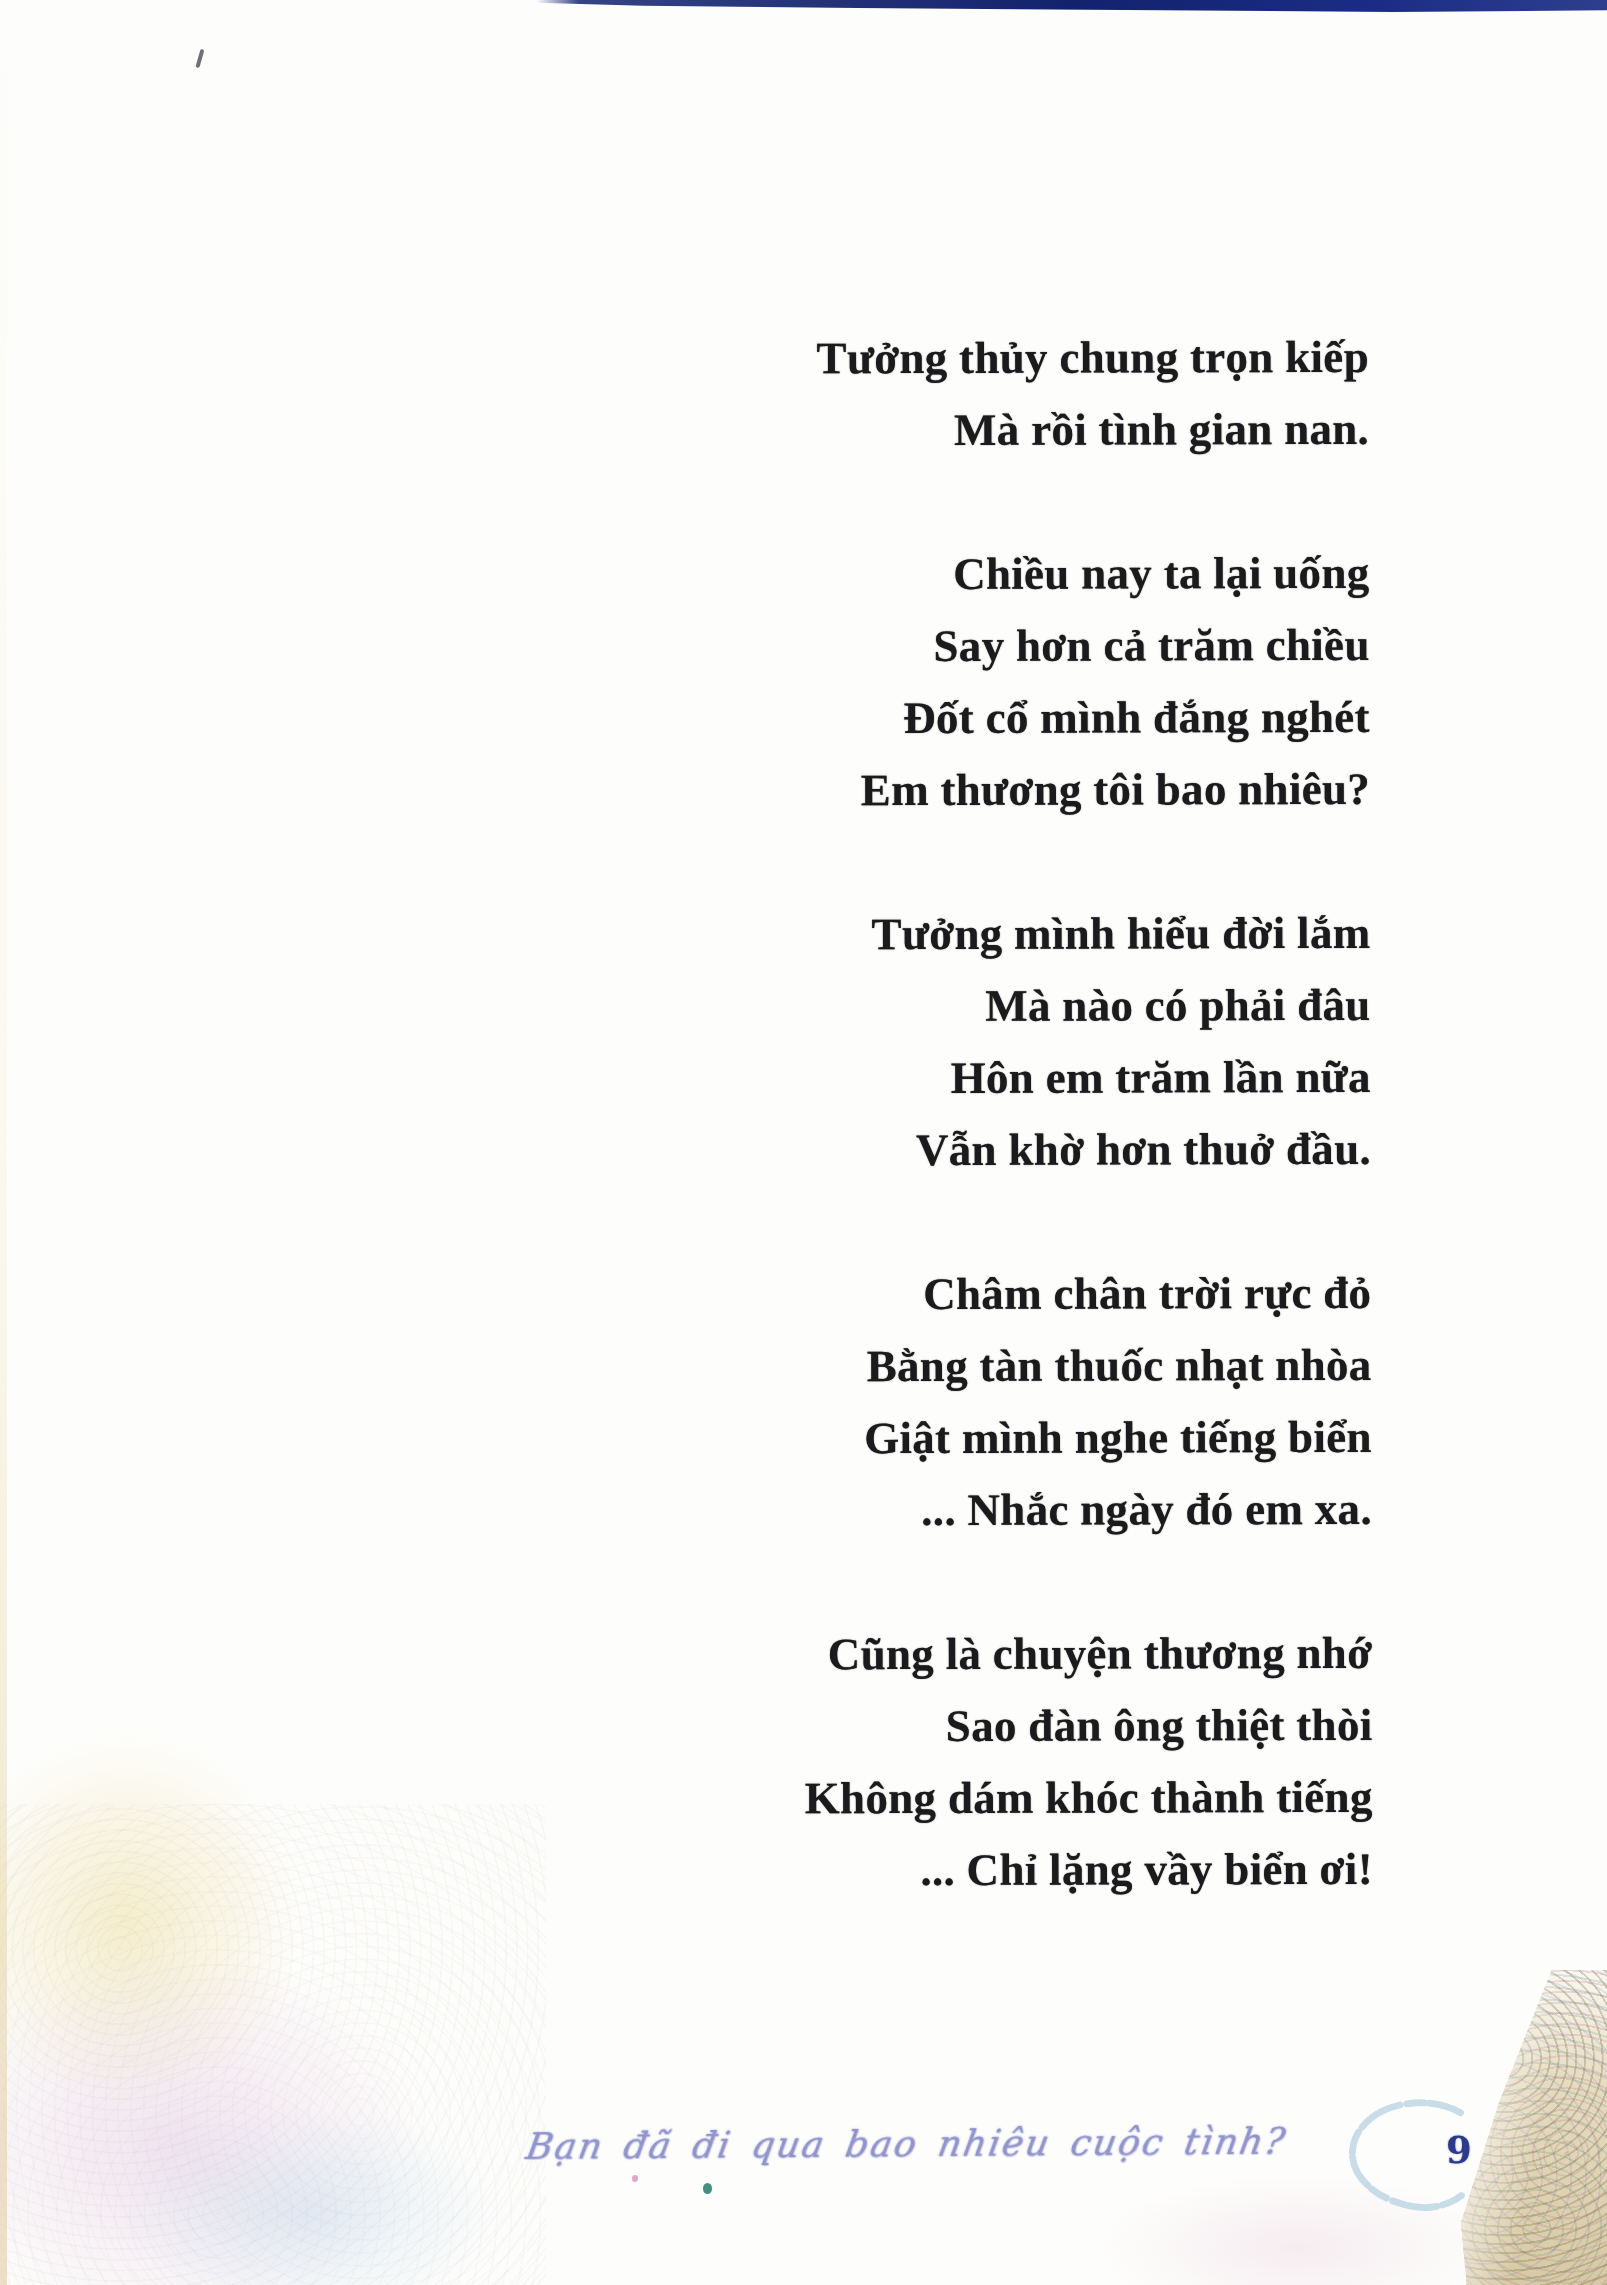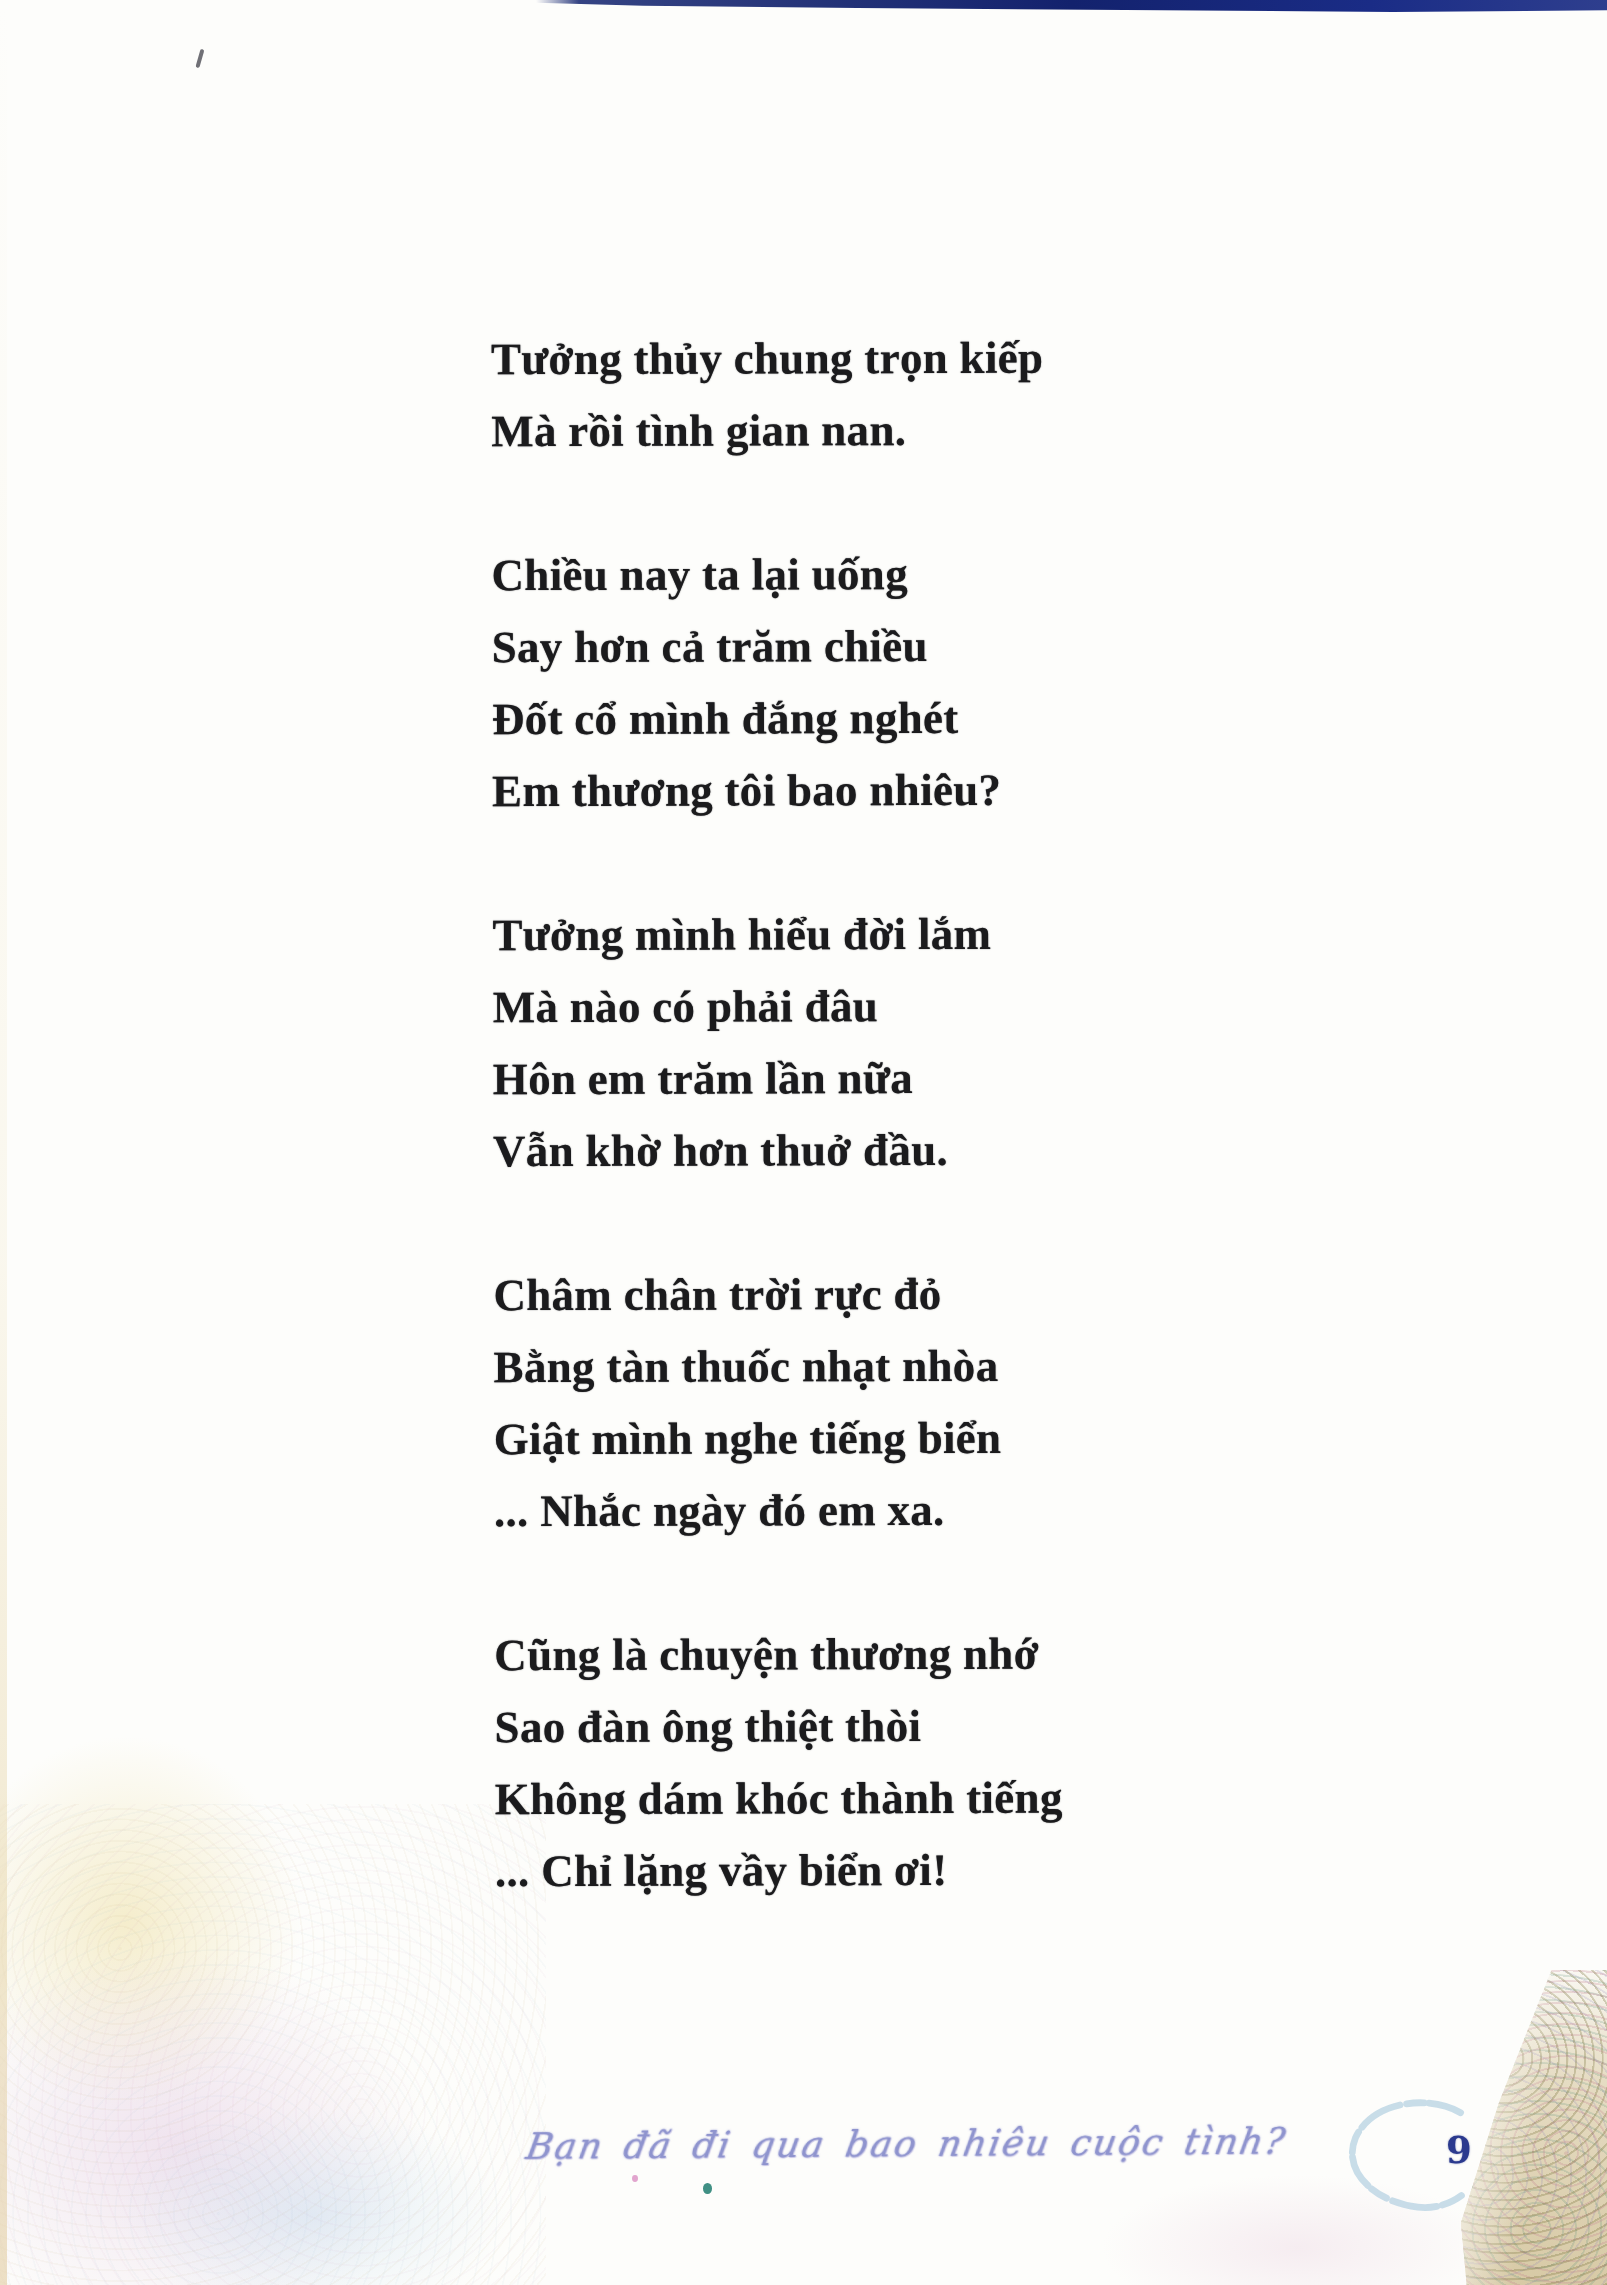--- a/index.html
+++ b/index.html
@@ -11,6 +11,7 @@
     background:#fdfdfb;
     overflow:hidden;
     font-family:"Liberation Serif","DejaVu Serif",serif;
+    text-align:right;
   }
 
   

